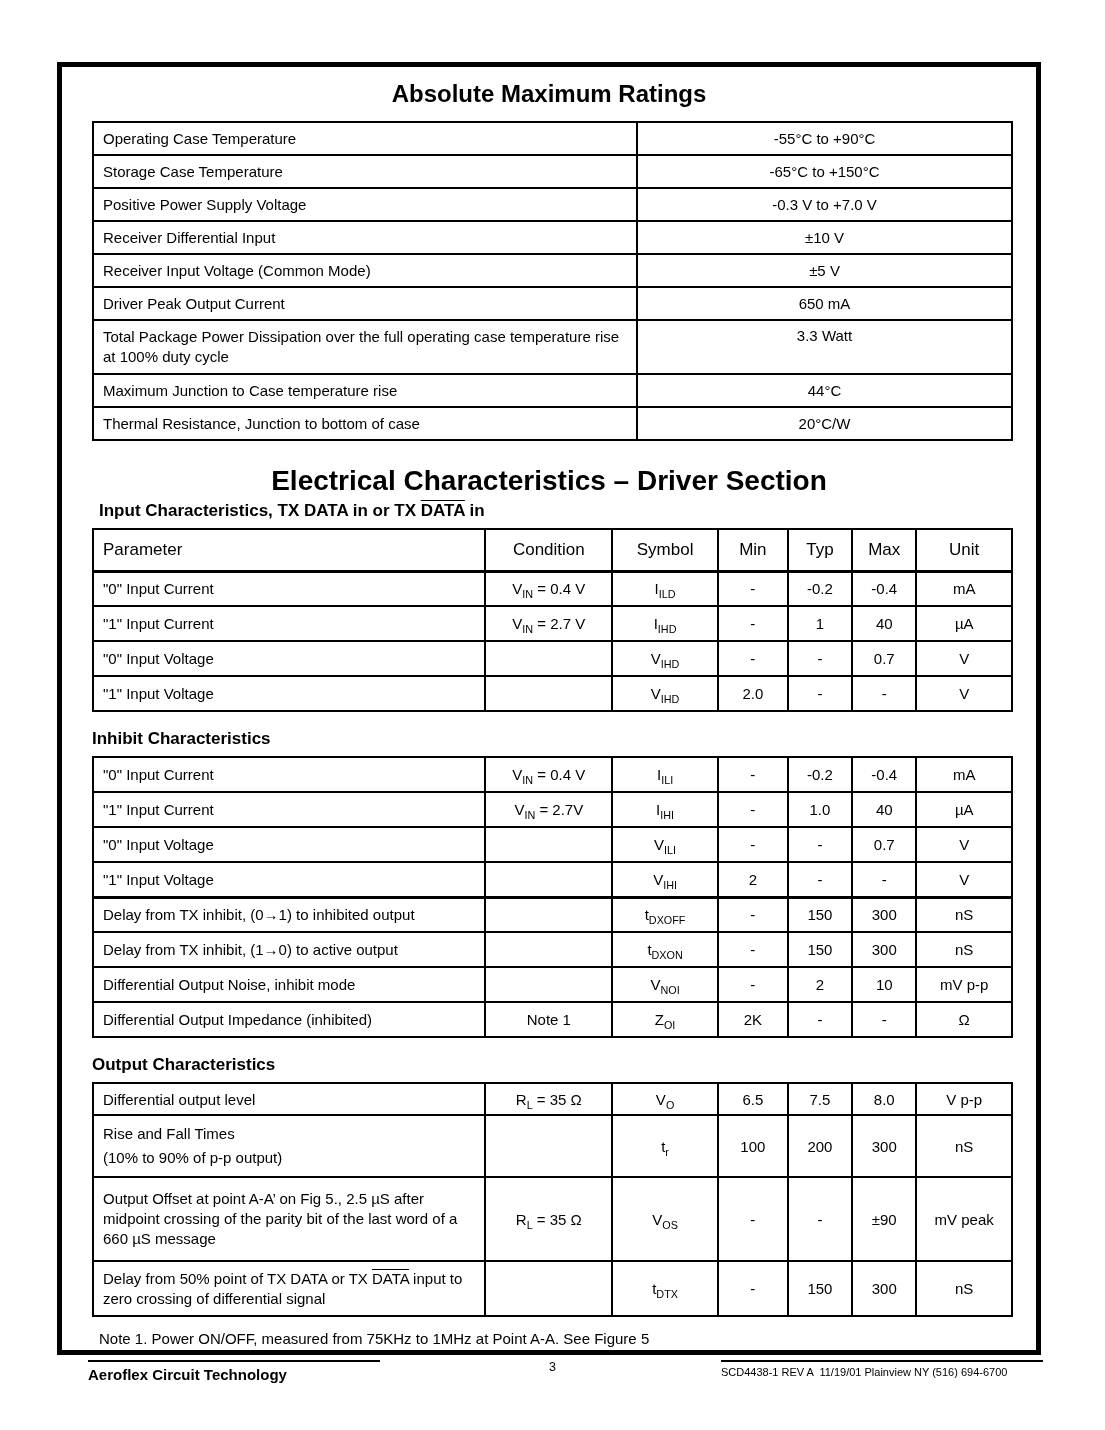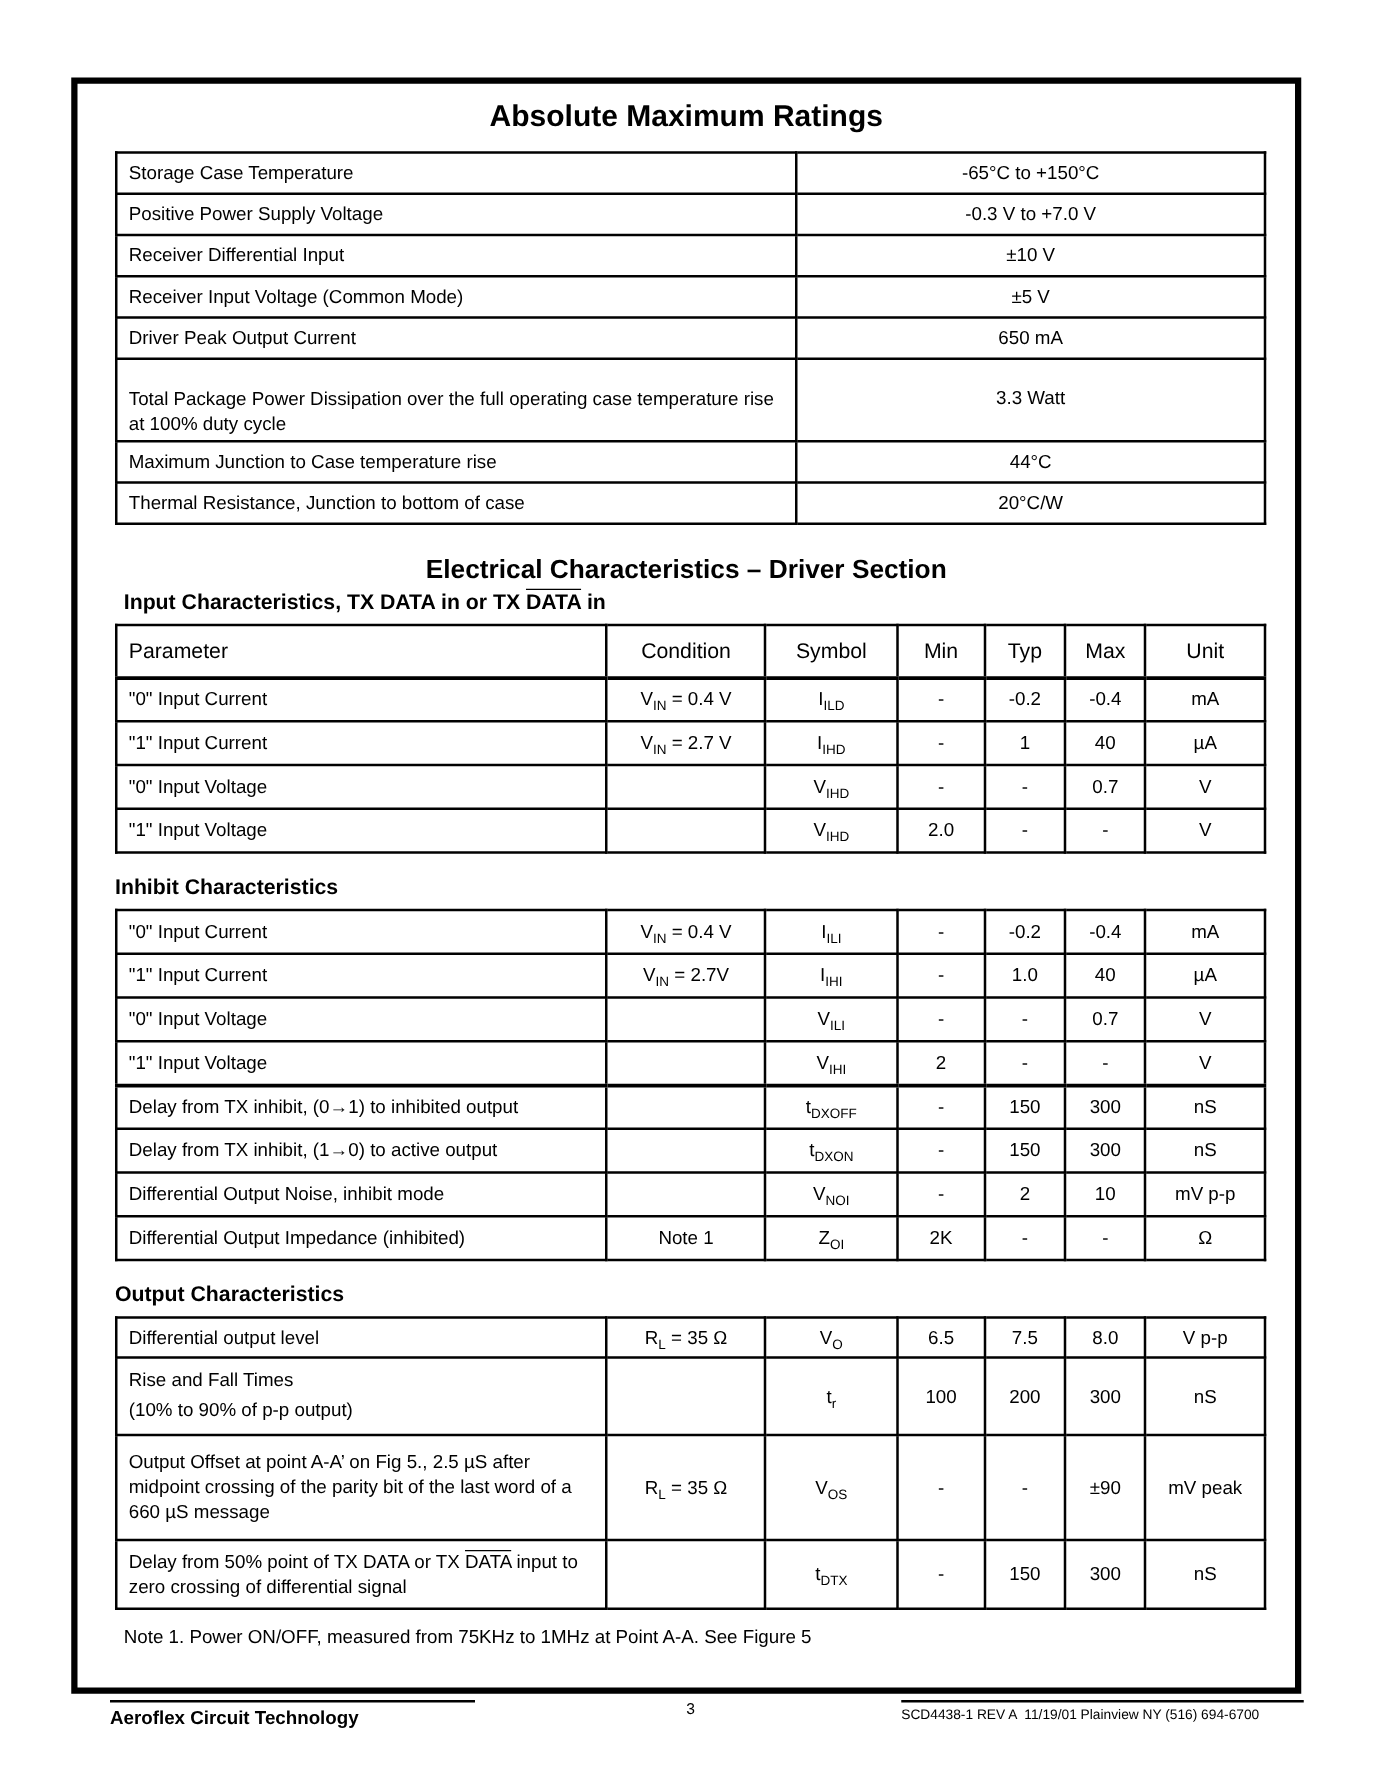--- a/index.html
+++ b/index.html
@@ -73,6 +73,10 @@
       </colgroup>
     <tbody>
       <tr>
+        <td class="pl">Operating Case Temperature</td>
+        <td class="cc">-55°C to +90°C</td>
+      </tr>
+      <tr>
         <td class="pl">Storage Case Temperature</td>
         <td class="cc">-65°C to +150°C</td>
       </tr>

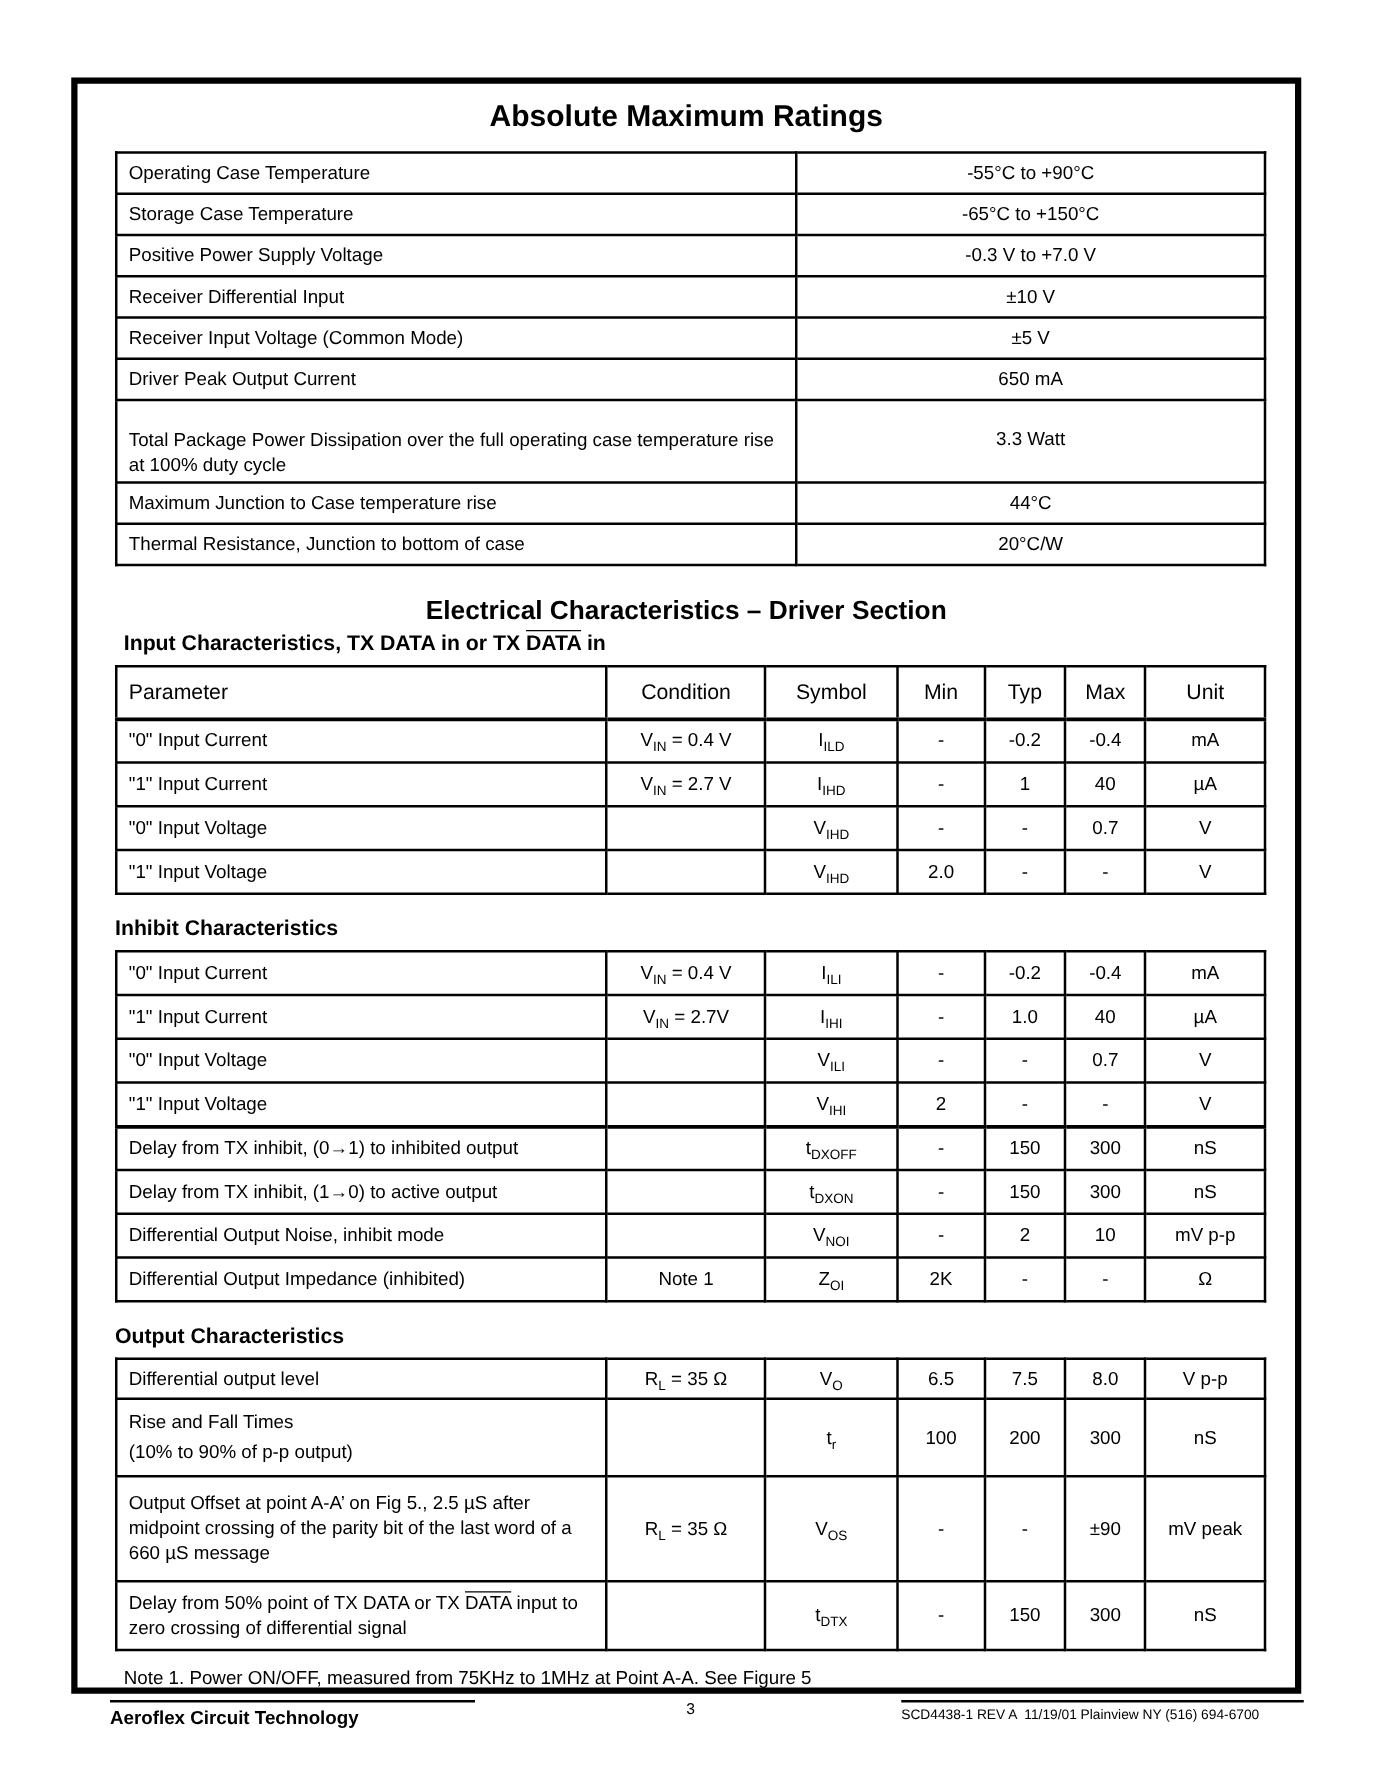--- a/index.html
+++ b/index.html
@@ -29,7 +29,7 @@
   table { border-collapse: collapse; width: 921px; table-layout: fixed; }
   td, th { border: 2px solid #000; font-size: 15px; vertical-align: middle; overflow: hidden; }
   .amr td { height: 33px; }
-  .amr tr.tall td { height: 64px; vertical-align: top; padding-top: 22px; }
+  .amr tr.tall td { height: 54px; vertical-align: top; padding-top: 6px; }
   .pl { text-align: left; padding-left: 9px; padding-right: 6px; }
   .cc { text-align: center; padding: 0 2px; }
   .spec thead th { height: 42px; font-size: 17px; font-weight: normal; border-bottom: 3px solid #000; }

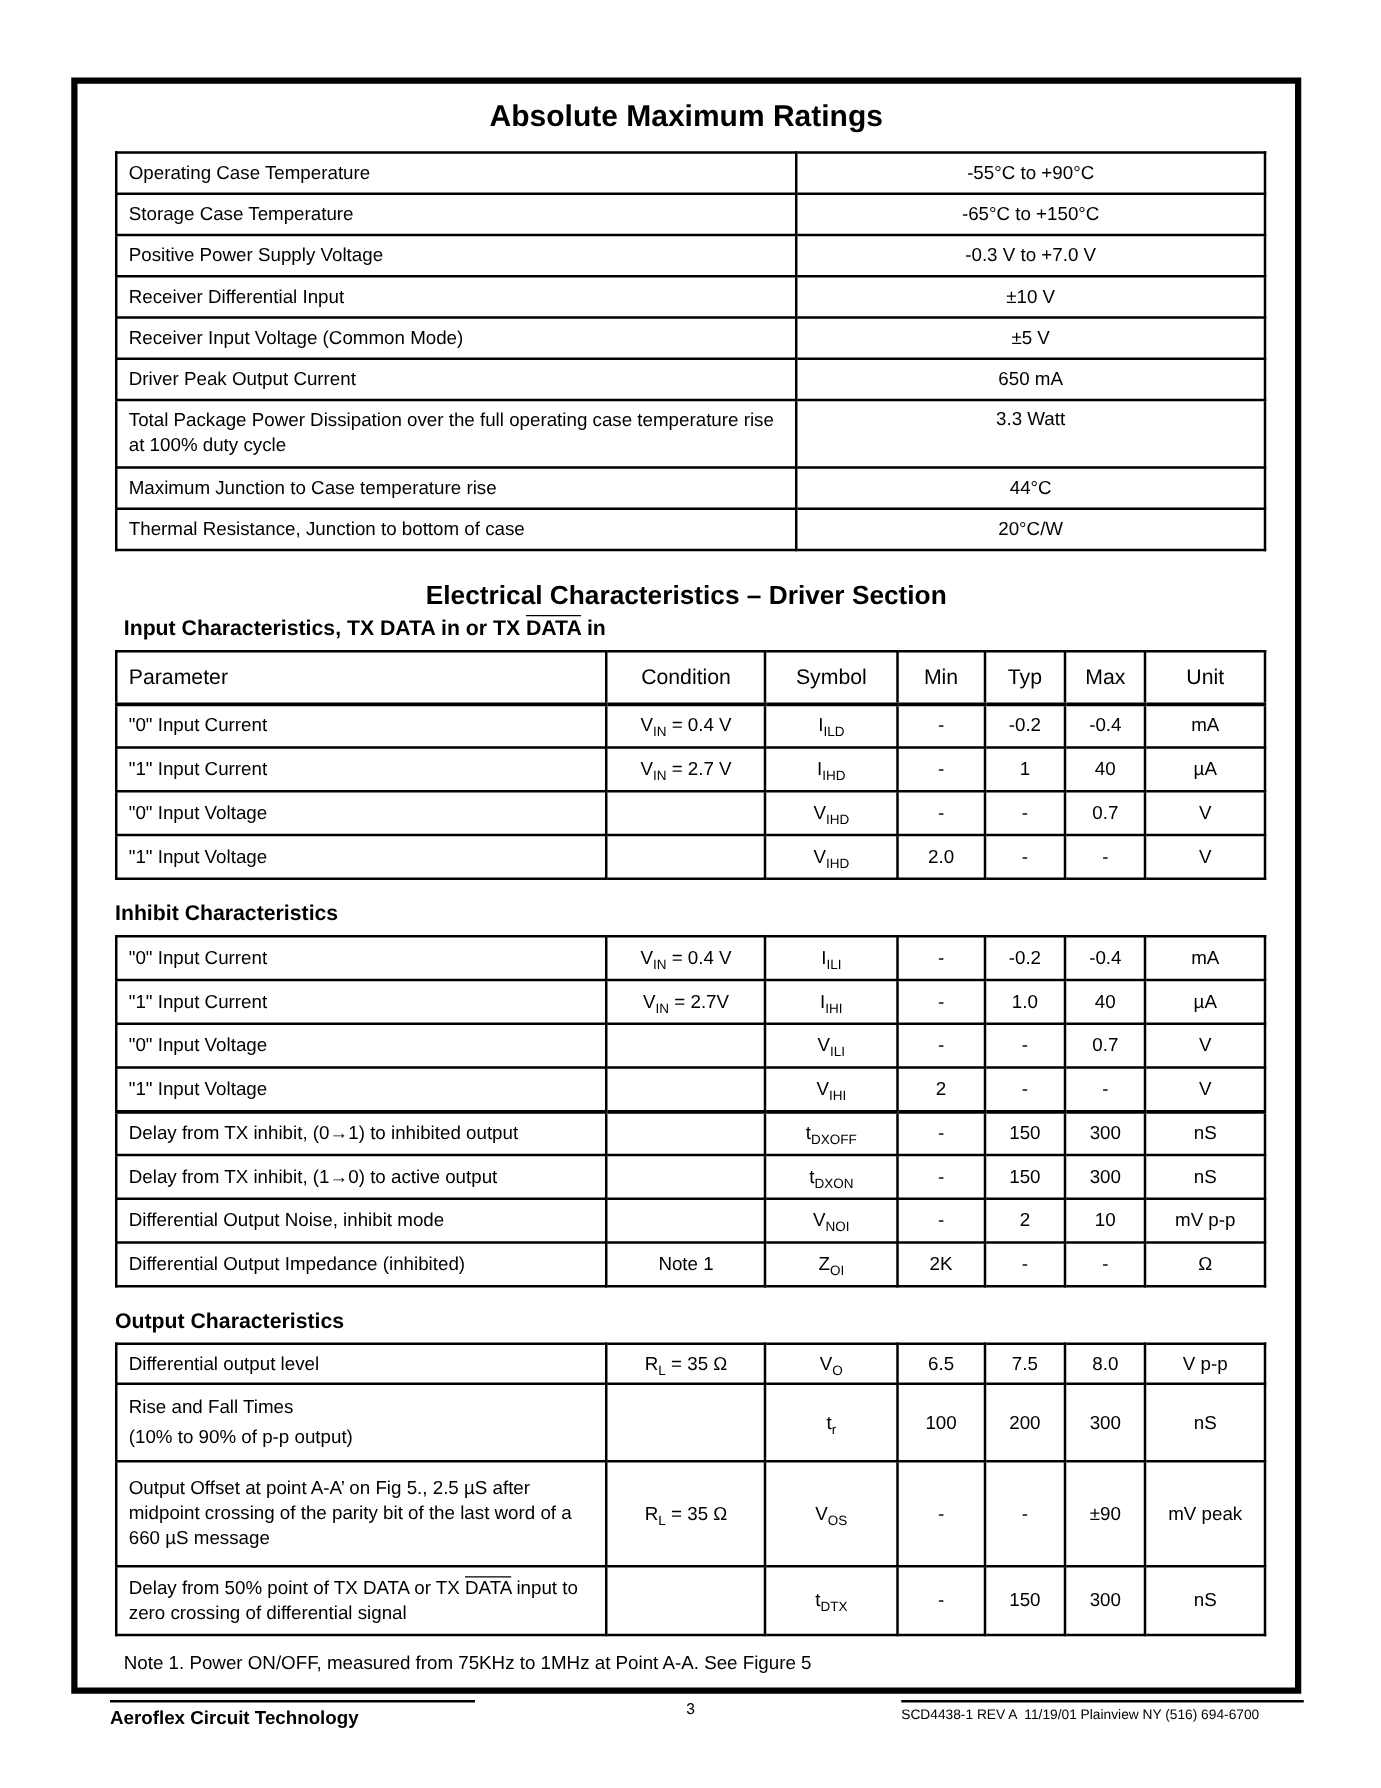--- a/index.html
+++ b/index.html
@@ -21,7 +21,7 @@
     margin: 13px 0 13px 0; letter-spacing: 0px;
   }
   h2.sec-title {
-    font-size: 21px; font-weight: bold; text-align: center;
+    font-size: 28px; font-weight: bold; text-align: center;
     margin: 24px 0 4px 0;
   }
   h3.subhead { font-size: 17px; font-weight: bold; margin: 2px 0 7px 7px; }

